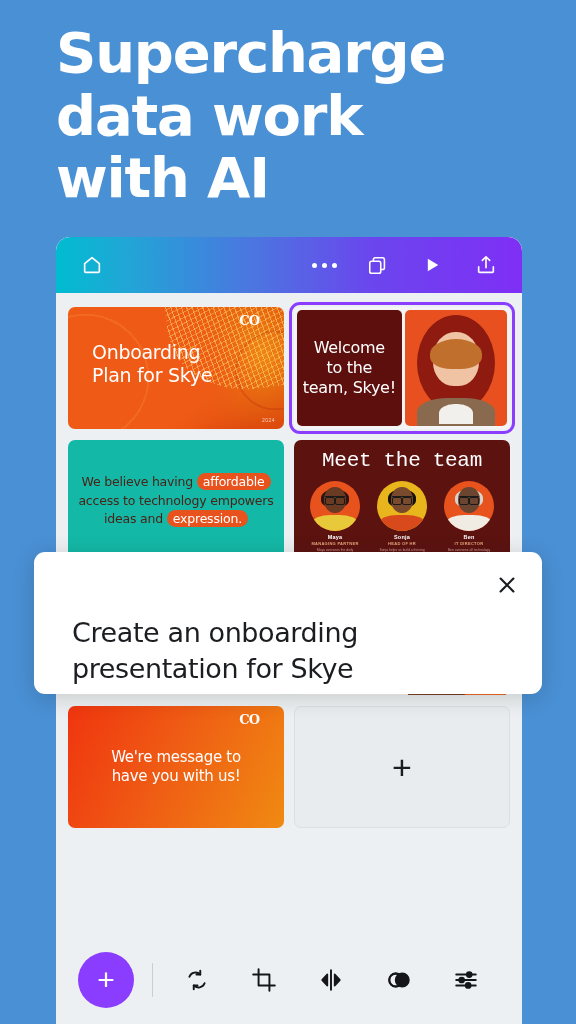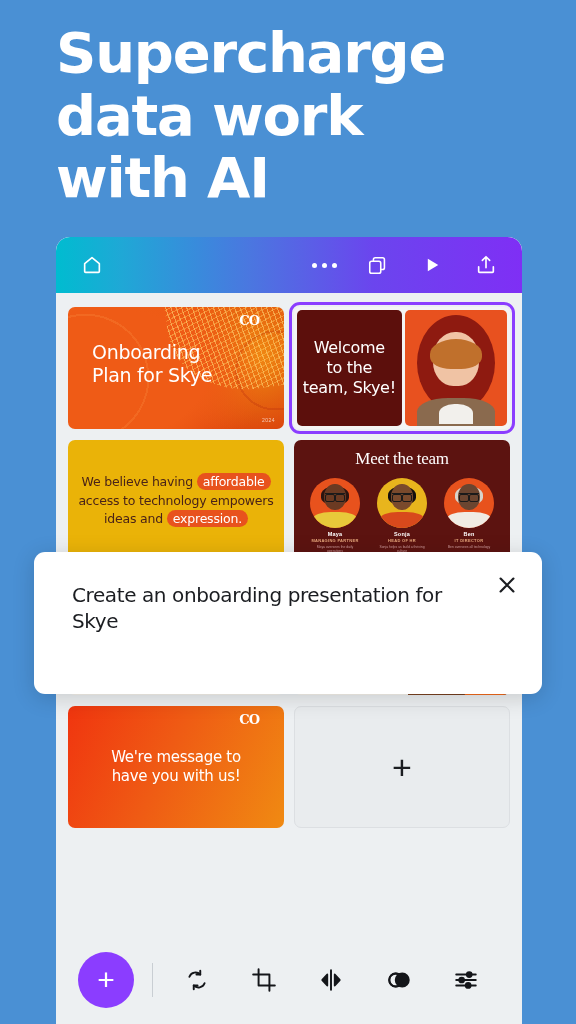--- a/index.html
+++ b/index.html
@@ -169,8 +169,8 @@
   
   .s4 { background:#5c1310; padding-top:9px; }
   .s4 .hd {
-    font-family:Liberation Serif, serif;
-    color:#fff; font-size:17px; text-align:center; letter-spacing:-.3px;
+    font-family:Liberation Mono, monospace;
+    color:#fff; font-size:21px; text-align:center; letter-spacing:-.3px;
   }
   .s4 .people { display:flex; justify-content:center; gap:17px; margin-top:9px; }
   .person { width:50px; text-align:center; }

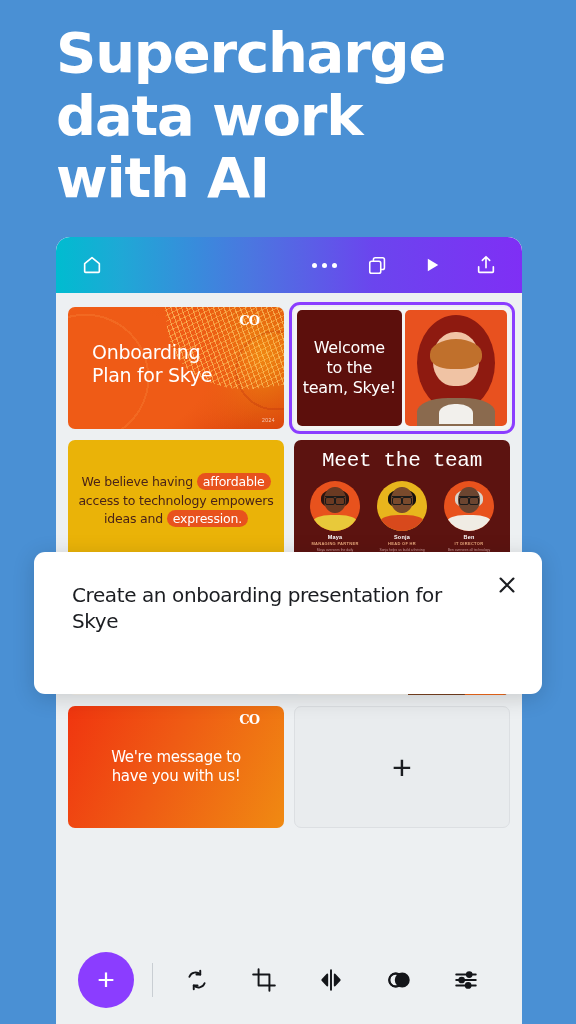--- a/index.html
+++ b/index.html
@@ -155,7 +155,7 @@
   }
 
   
-  .s3 { background:#eab308; display:flex; align-items:center; justify-content:center; }
+  .s3 { background:#14b8a6; display:flex; align-items:center; justify-content:center; }
   .s3 .q {
     font-family:"DejaVu Sans", sans-serif;
     color:#4a2318; font-size:12.5px; line-height:1.5; text-align:center;

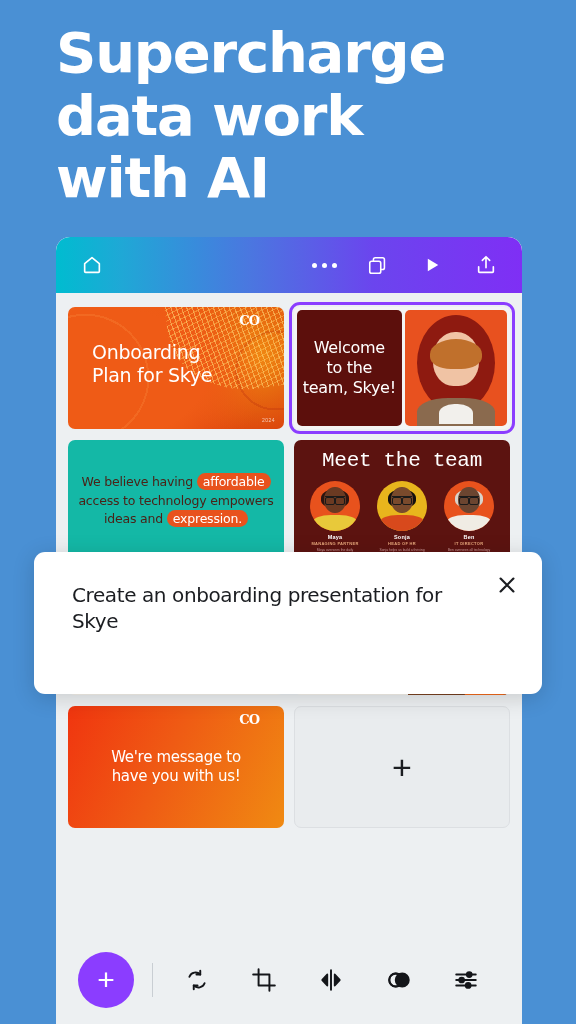--- a/index.html
+++ b/index.html
@@ -535,7 +535,7 @@
 </div>
 
 <div style="position:absolute;left:34px;top:552px;width:508px;height:142px;background:#fff;border-radius:11px;box-shadow:0 4px 22px rgba(0,0,0,.16);">
-  <div style="padding:30px 62px 0 38px;font-family:'DejaVu Sans',sans-serif;font-size:20px;line-height:1.32;color:#1b1d21;letter-spacing:-.4px;">Create an onboarding presentation for Skye</div>
+  <div style="padding:30px 62px 0 38px;font-family:'DejaVu Sans',sans-serif;font-size:27px;line-height:1.32;color:#1b1d21;letter-spacing:-.4px;margin-top:33px;">Create an onboarding presentation for Skye</div>
   <div style="position:absolute;right:20px;top:18px;width:30px;height:30px;display:flex;align-items:center;justify-content:center;">
     <svg width="22" height="22" viewBox="0 0 24 24" fill="none" stroke="#1b1d21" stroke-width="2.4" stroke-linecap="round">
       <path d="M5 5 19 19M19 5 5 19"></path>

